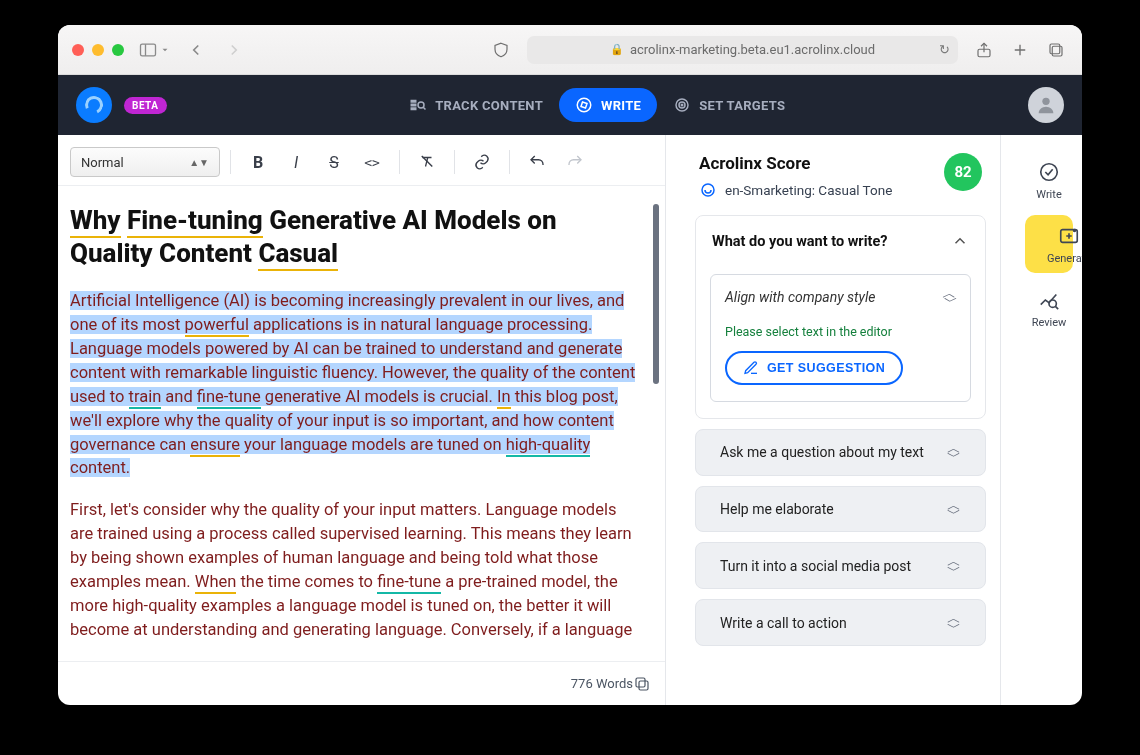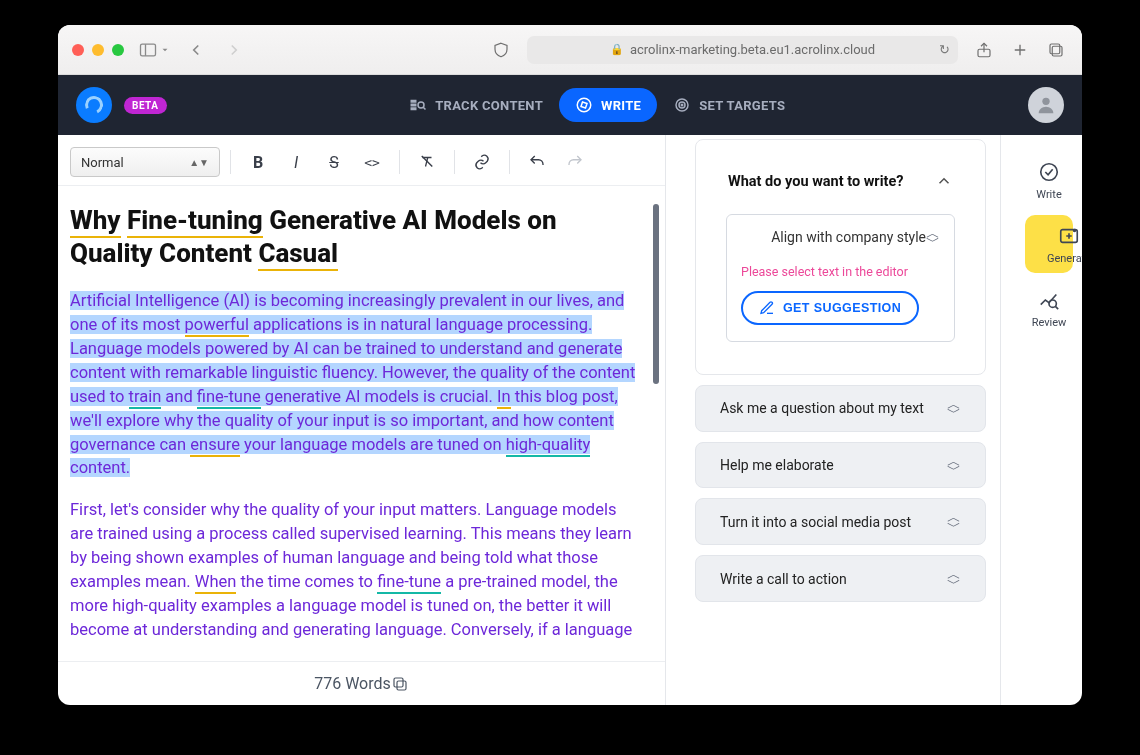--- a/index.html
+++ b/index.html
@@ -249,6 +249,19 @@
     </div>
 
     <div class="side-col">
+      <div class="score-box">
+        <div>
+          <div class="score-title">Acrolinx Score</div>
+          <div class="tone">
+            <svg viewBox="0 0 24 24" width="18" height="18" fill="none" stroke="currentColor" stroke-width="2">
+                <circle cx="12" cy="12" r="8"></circle>
+                <path d="M8 12a4 4 0 008 0"></path>
+              </svg>
+            <span>en-Smarketing: Casual Tone</span>
+          </div>
+        </div>
+        <div class="score-badge">82</div>
+      </div>
 
       <div class="panel">
         <div class="panel-head">

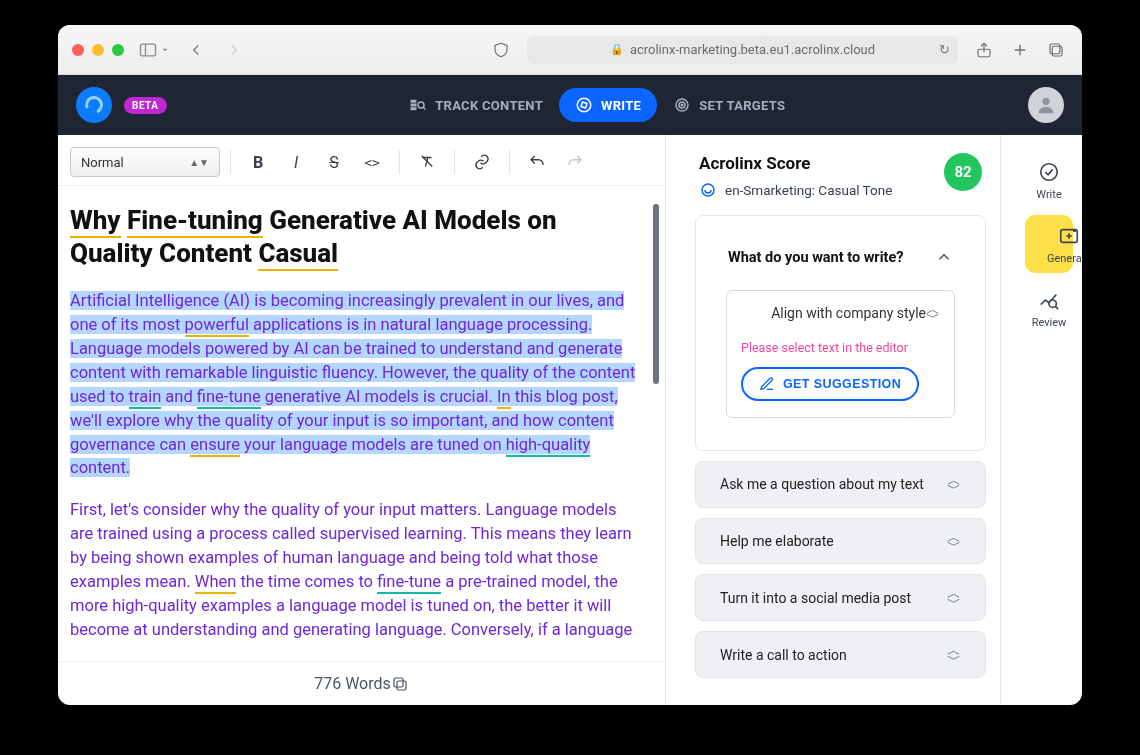--- a/index.html
+++ b/index.html
@@ -53,7 +53,7 @@
   .tone { display:flex; align-items:center; gap:8px; font-size:13.5px; color:#374151; }
   .tone svg { color:#0a66ff; }
   .score-badge { width:38px; height:38px; border-radius:50%; background:#22c55e; color:#fff; font-weight:700; display:flex; align-items:center; justify-content:center; font-size:15px; }
-  .panel { margin: 4px 14px 0 14px; border:1px solid #e5e7eb; border-radius:8px; padding:16px; }
+  .panel { margin: 4px 14px 0 14px; border:1px solid #e5e7eb; border-radius:8px; padding:0; }
   .panel-head { display:flex; align-items:center; justify-content:space-between; padding:16px 16px; font-weight:700; font-size:14.5px; color:#111; cursor:pointer; }
   .panel-body { padding: 8px 14px 16px 14px; }
   .sub-card { border:1px solid #d6dae1; border-radius:6px; padding:14px 14px 16px 14px; }

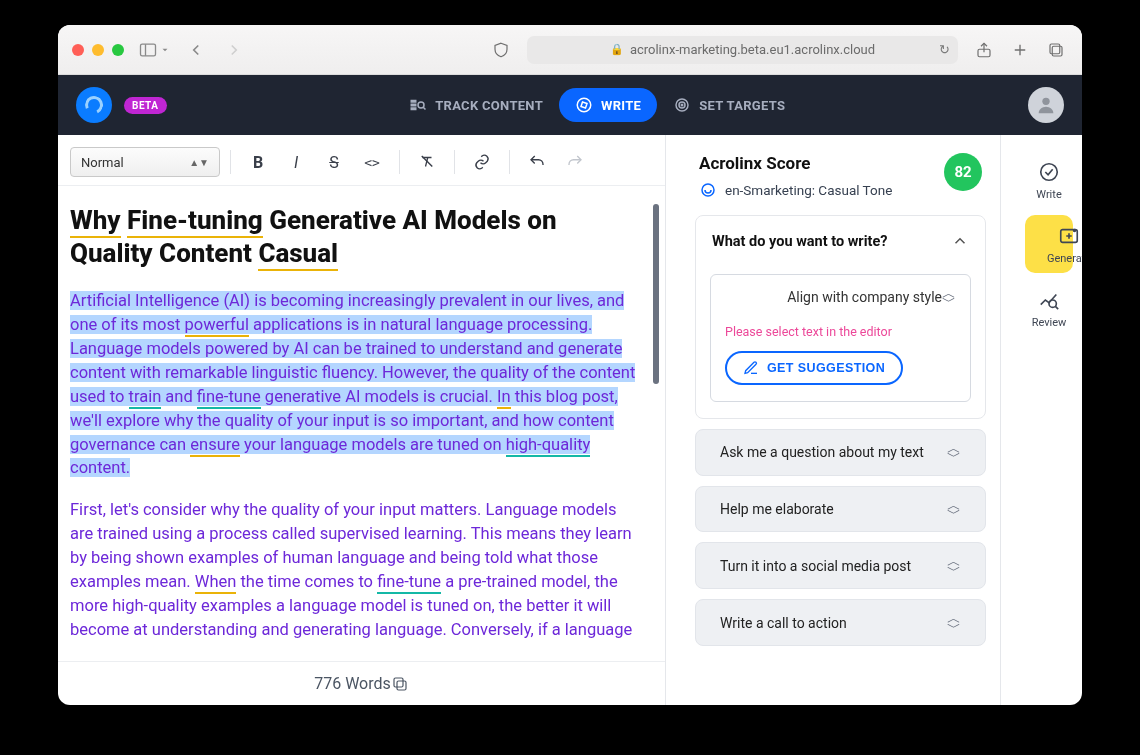--- a/index.html
+++ b/index.html
@@ -42,7 +42,7 @@
   .doc-title { font-size: 26px; font-weight: 800; color:#111; line-height:1.25; margin-bottom:20px; }
   .u-pink { border-bottom: 2px solid #eab308; padding-bottom:1px; }
   .u-teal { border-bottom: 2px solid #14b8a6; padding-bottom:1px; }
-  .para { font-size: 16.5px; line-height: 1.45; color:#6d28d9; margin-bottom:18px; }
+  .para { font-size: 16.5px; line-height: 1.45; color:#7f1d1d; margin-bottom:18px; }
   .sel { background: #b4d6ff; }
   .wordbar { height: 44px; border-top: 1px solid #eceef1; display:flex; align-items:center; justify-content:center; padding:0 14px; font-size:16px; color:#4b5563; }
   .copy-icon { width:18px; height:18px; color:#4b5563; }

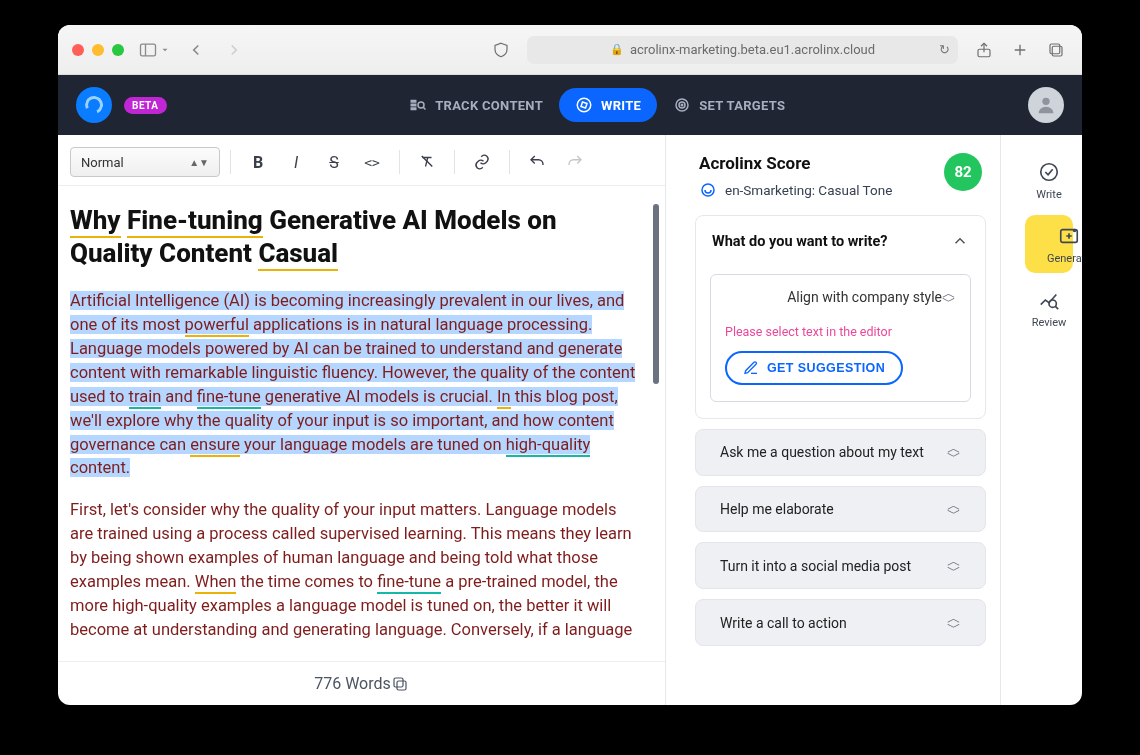--- a/index.html
+++ b/index.html
@@ -57,7 +57,7 @@
   .panel-head { display:flex; align-items:center; justify-content:space-between; padding:16px 16px; font-weight:700; font-size:14.5px; color:#111; cursor:pointer; }
   .panel-body { padding: 8px 14px 16px 14px; }
   .sub-card { border:1px solid #d6dae1; border-radius:6px; padding:14px 14px 16px 14px; }
-  .sub-row { display:flex; align-items:center; justify-content:flex-end; font-size:14px; color:#333; }
+  .sub-row { display:flex; align-items:center; justify-content:space-between; font-size:14px; color:#333;font-style:italic; }
   .updown { display:flex; flex-direction:column; line-height:0.6; color:#6b7280; cursor:pointer; }
   .hint { font-size:12.5px; color:#ec4899; margin:18px 0 12px 0; }
   .pill-btn { display:inline-flex; align-items:center; gap:8px; border:2px solid #0a66ff; color:#0a66ff; background:#fff; border-radius:22px; padding:7px 16px; font-weight:700; font-size:12.5px; letter-spacing:0.4px; cursor:pointer; }

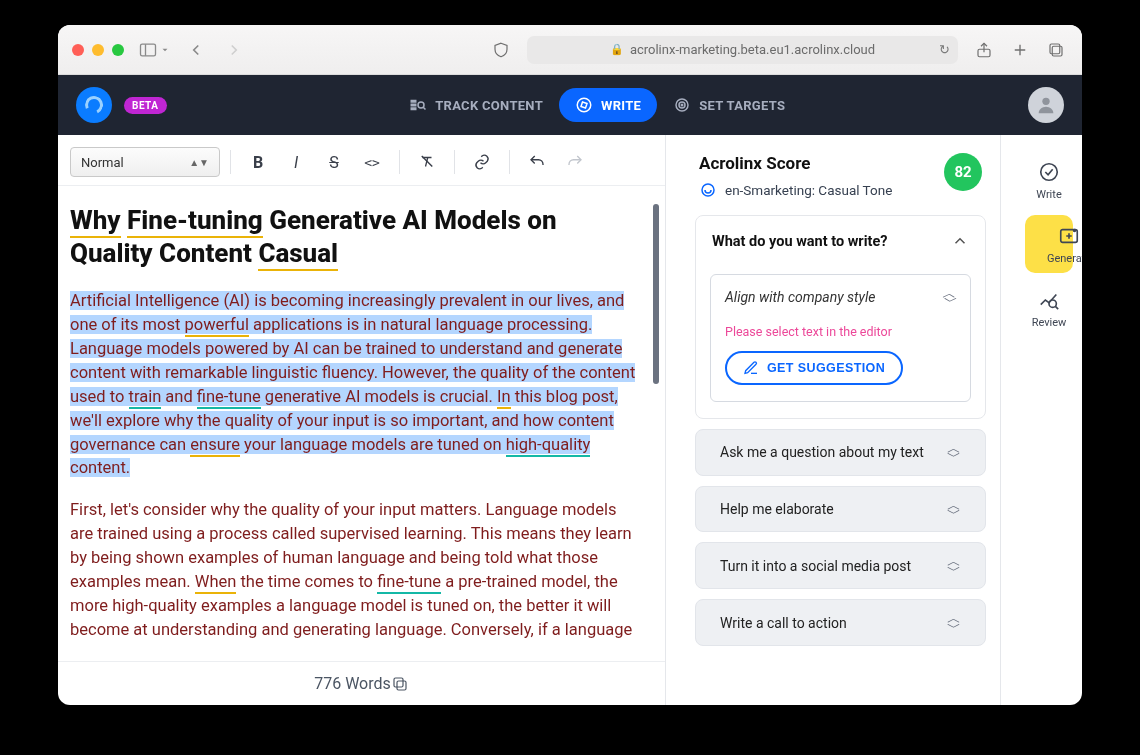--- a/index.html
+++ b/index.html
@@ -59,7 +59,7 @@
   .sub-card { border:1px solid #d6dae1; border-radius:6px; padding:14px 14px 16px 14px; }
   .sub-row { display:flex; align-items:center; justify-content:space-between; font-size:14px; color:#333;font-style:italic; }
   .updown { display:flex; flex-direction:column; line-height:0.6; color:#6b7280; cursor:pointer; }
-  .hint { font-size:12.5px; color:#ec4899; margin:18px 0 12px 0; }
+  .hint { font-size:12.5px; color:#15803d; margin:18px 0 12px 0; }
   .pill-btn { display:inline-flex; align-items:center; gap:8px; border:2px solid #0a66ff; color:#0a66ff; background:#fff; border-radius:22px; padding:7px 16px; font-weight:700; font-size:12.5px; letter-spacing:0.4px; cursor:pointer; }
   .pill-btn svg { width:16px; height:16px; }
   .sugg-item { margin:10px 14px 0 14px; background:#eef0f3; border:1px solid #e2e5ea; border-radius:8px; padding:14px 24px; display:flex; align-items:center; justify-content:space-between; font-size:14px; color:#222; cursor:pointer; }

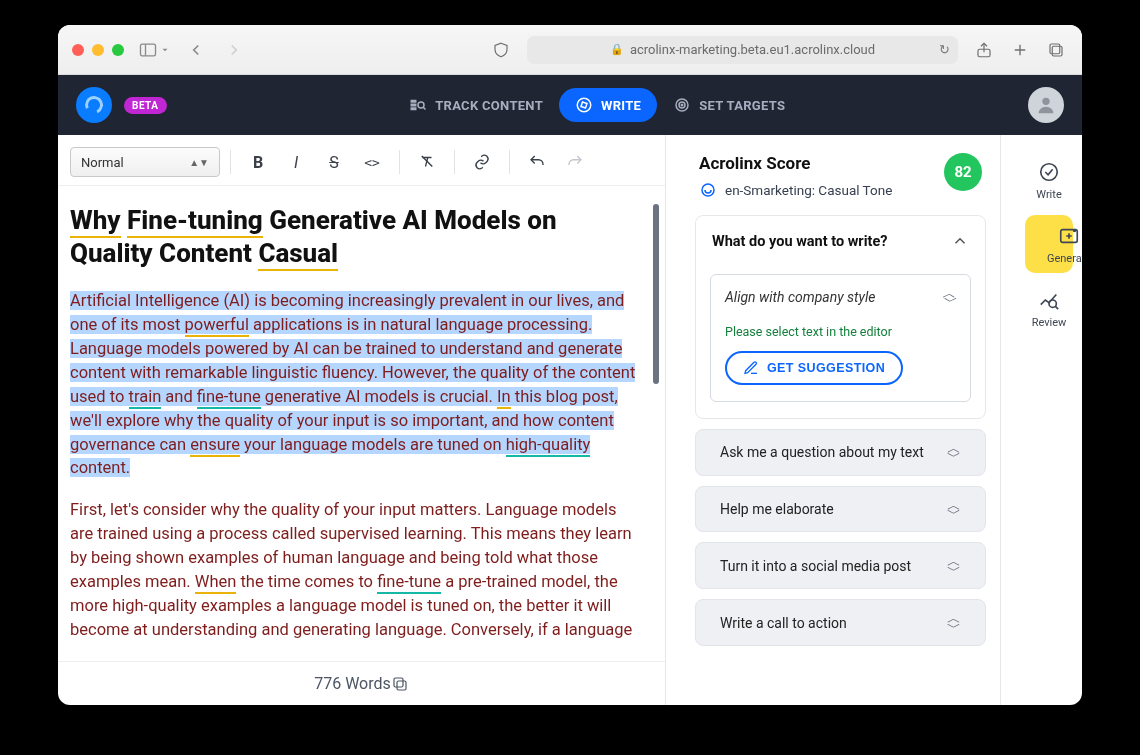--- a/index.html
+++ b/index.html
@@ -44,7 +44,7 @@
   .u-teal { border-bottom: 2px solid #14b8a6; padding-bottom:1px; }
   .para { font-size: 16.5px; line-height: 1.45; color:#7f1d1d; margin-bottom:18px; }
   .sel { background: #b4d6ff; }
-  .wordbar { height: 44px; border-top: 1px solid #eceef1; display:flex; align-items:center; justify-content:center; padding:0 14px; font-size:16px; color:#4b5563; }
+  .wordbar { height: 44px; border-top: 1px solid #eceef1; display:flex; align-items:center; justify-content:flex-end; padding:0 14px; font-size:13px; color:#4b5563; }
   .copy-icon { width:18px; height:18px; color:#4b5563; }
   
   .side-col { width: 320px; display:flex; flex-direction:column; border-right:1px solid #e5e7eb; min-width:0; }

